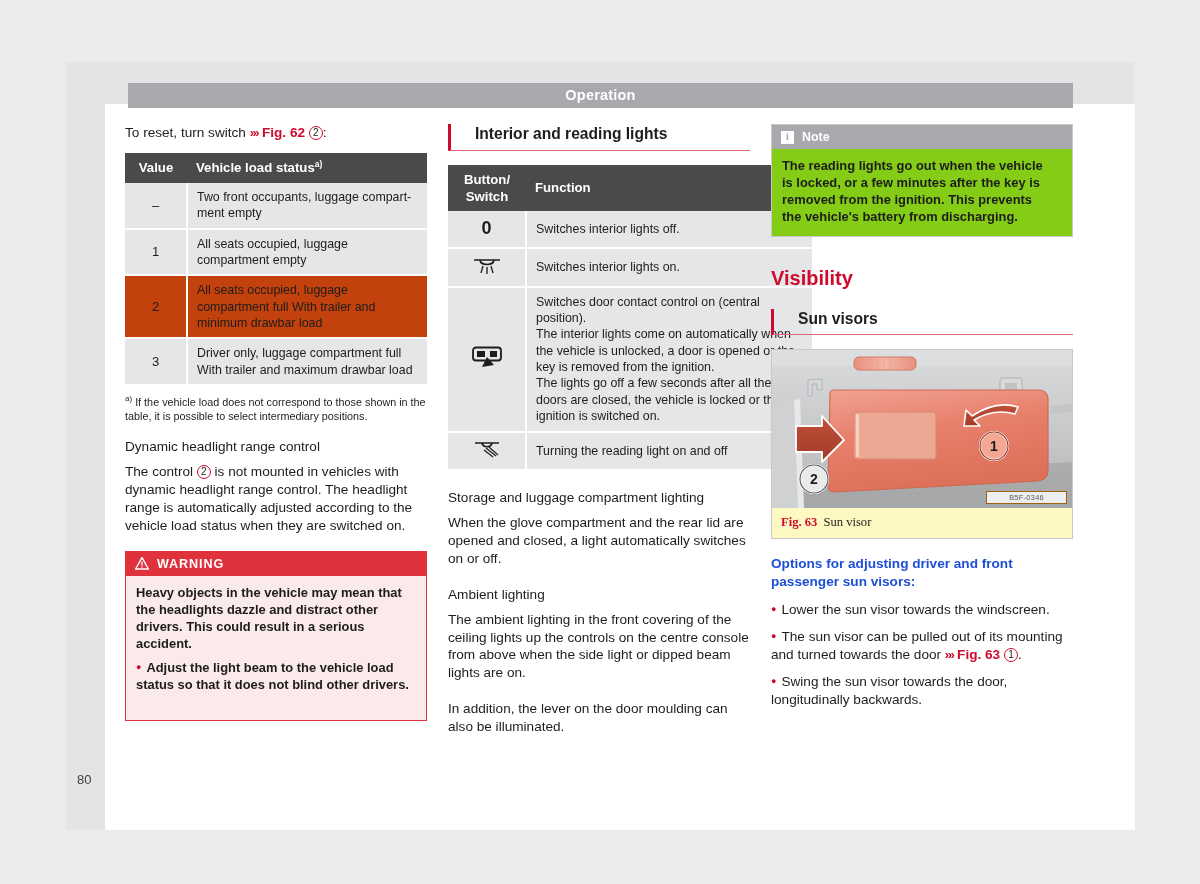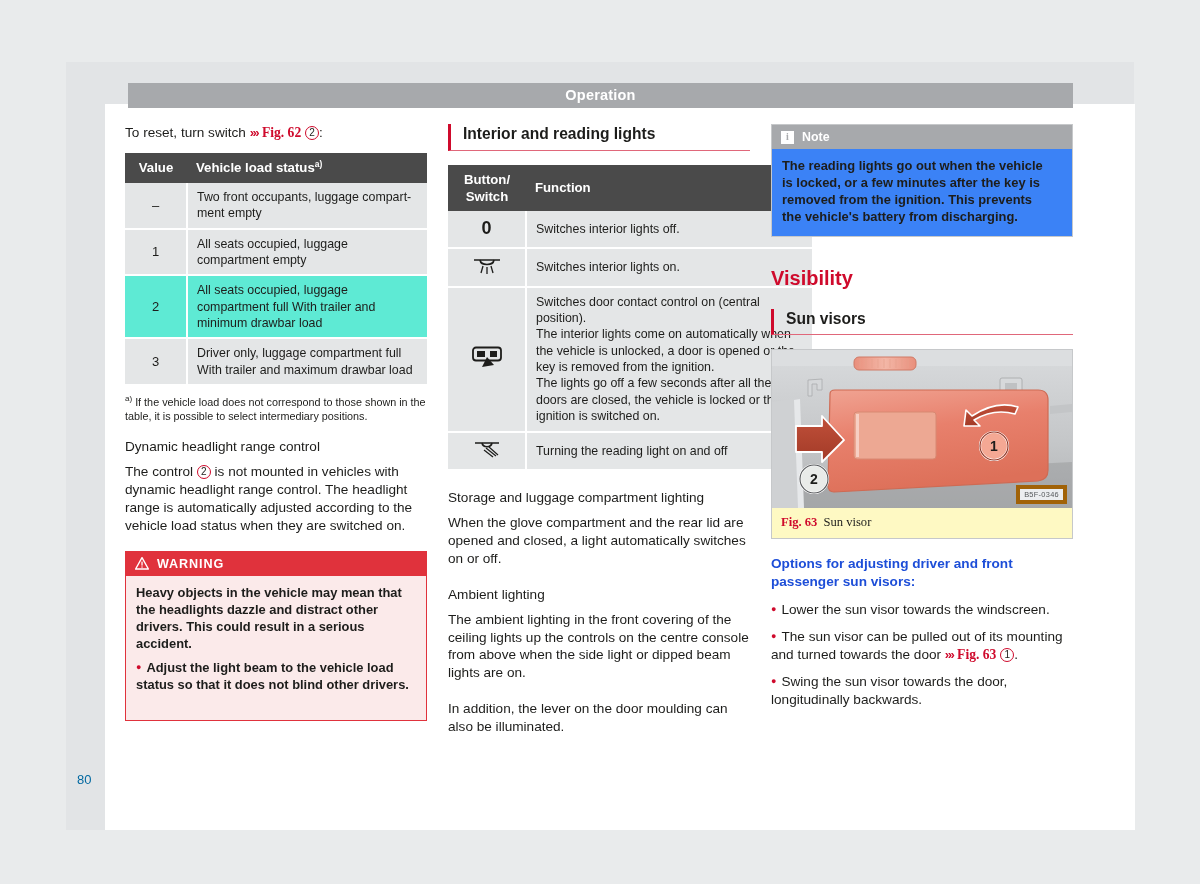--- a/index.html
+++ b/index.html
@@ -60,7 +60,7 @@
   }
   .lead-line { font-size: 13.6px; color: #1d1d1b; margin-bottom: 11px; }
 
-  .red { color: #cf0a2c; font-weight: 700; font-family: Liberation Serif, serif; }
+  .red { color: #cf0a2c; font-weight: 700; }
   .chev { color: #cf0a2c; font-weight: 700; letter-spacing: -1.5px; font-size: 13px;}
 
   .circnum {

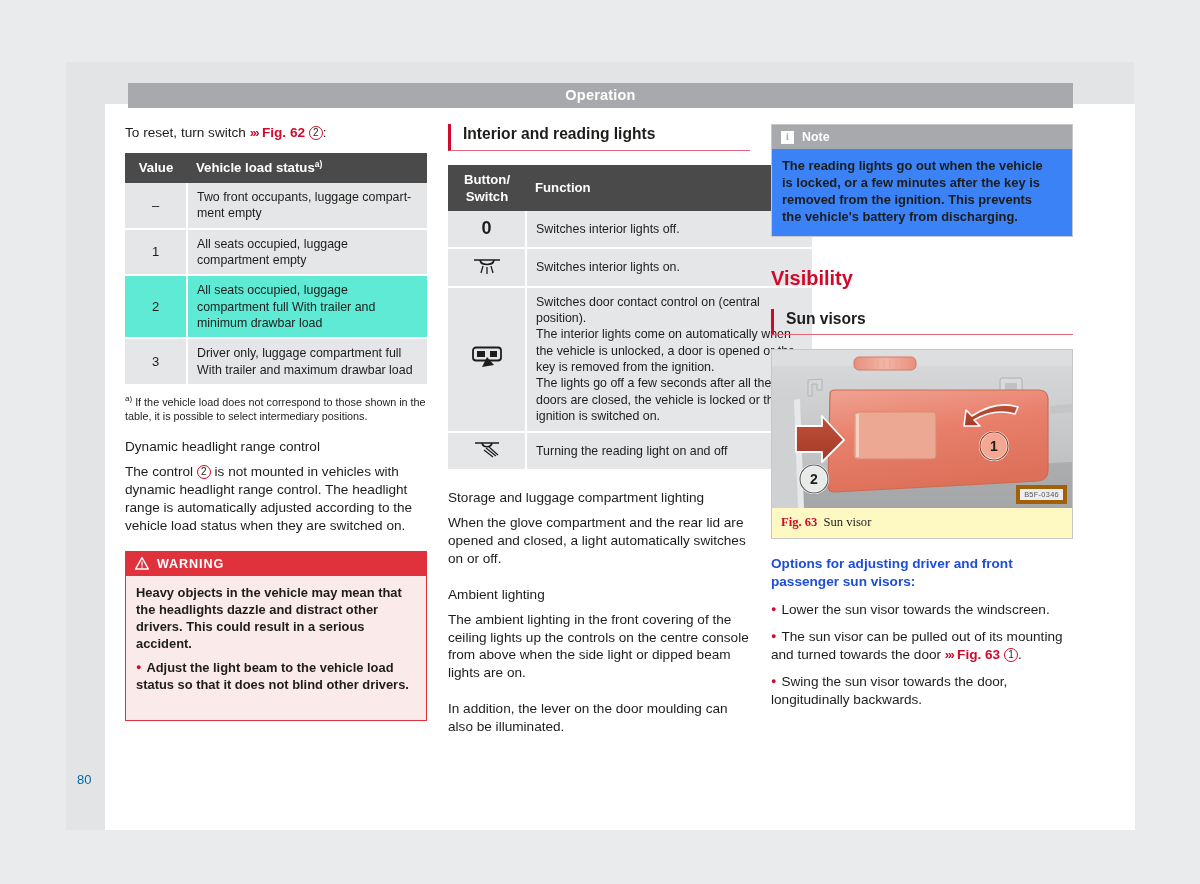--- a/index.html
+++ b/index.html
@@ -156,7 +156,7 @@
     color: #1d1d1b;
     border-bottom: 1.4px solid #e0677a;
     border-left: 3px solid #cf0a2c;
-    padding: 0 0 5px 12px;
+    padding: 0 0 5px 24px;
     margin-bottom: 14px;
   }
   .chapter-red {

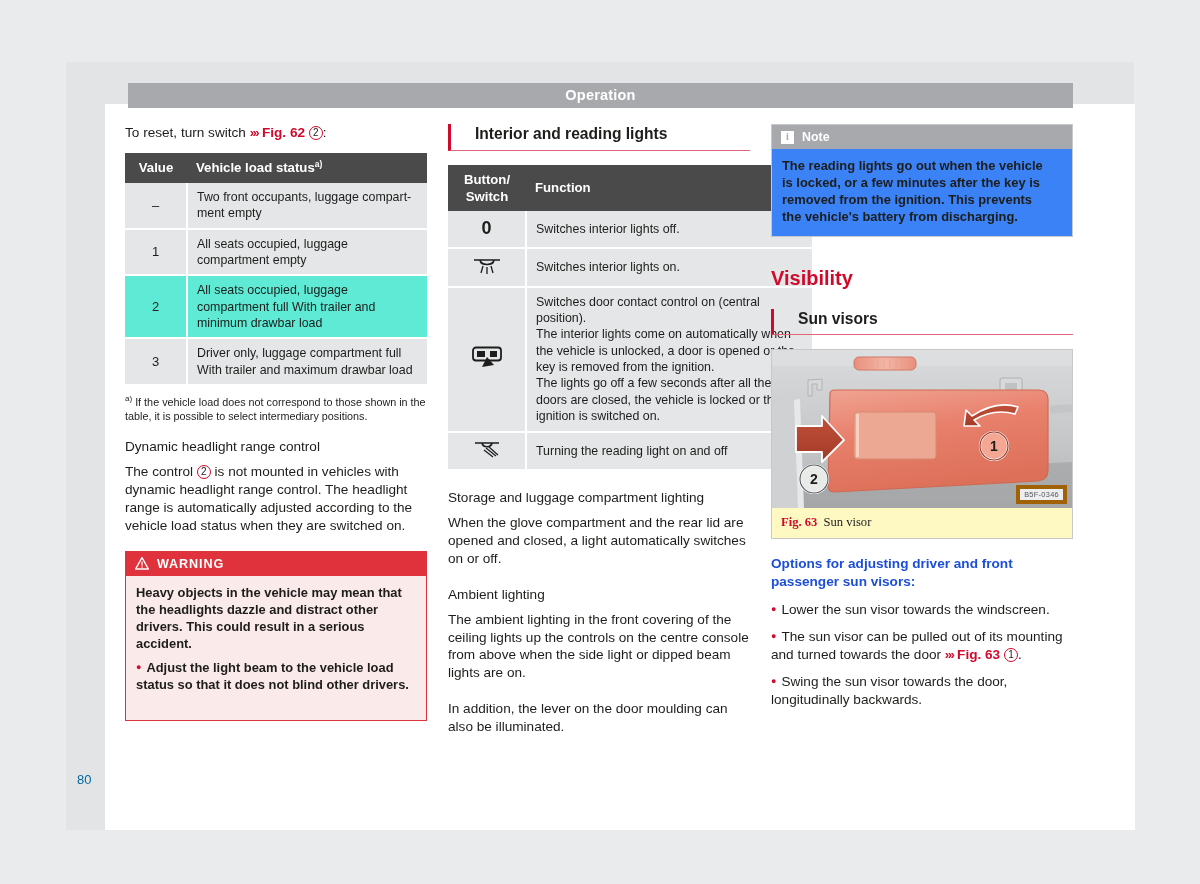--- a/index.html
+++ b/index.html
@@ -187,7 +187,7 @@
     font-family: "Liberation Serif", serif;
   }
   .note-body {
-    background: #3b82f6;
+    background: #84cc16;
     padding: 8px 24px 10px 10px;
     font-size: 12.9px;
     font-weight: 700;

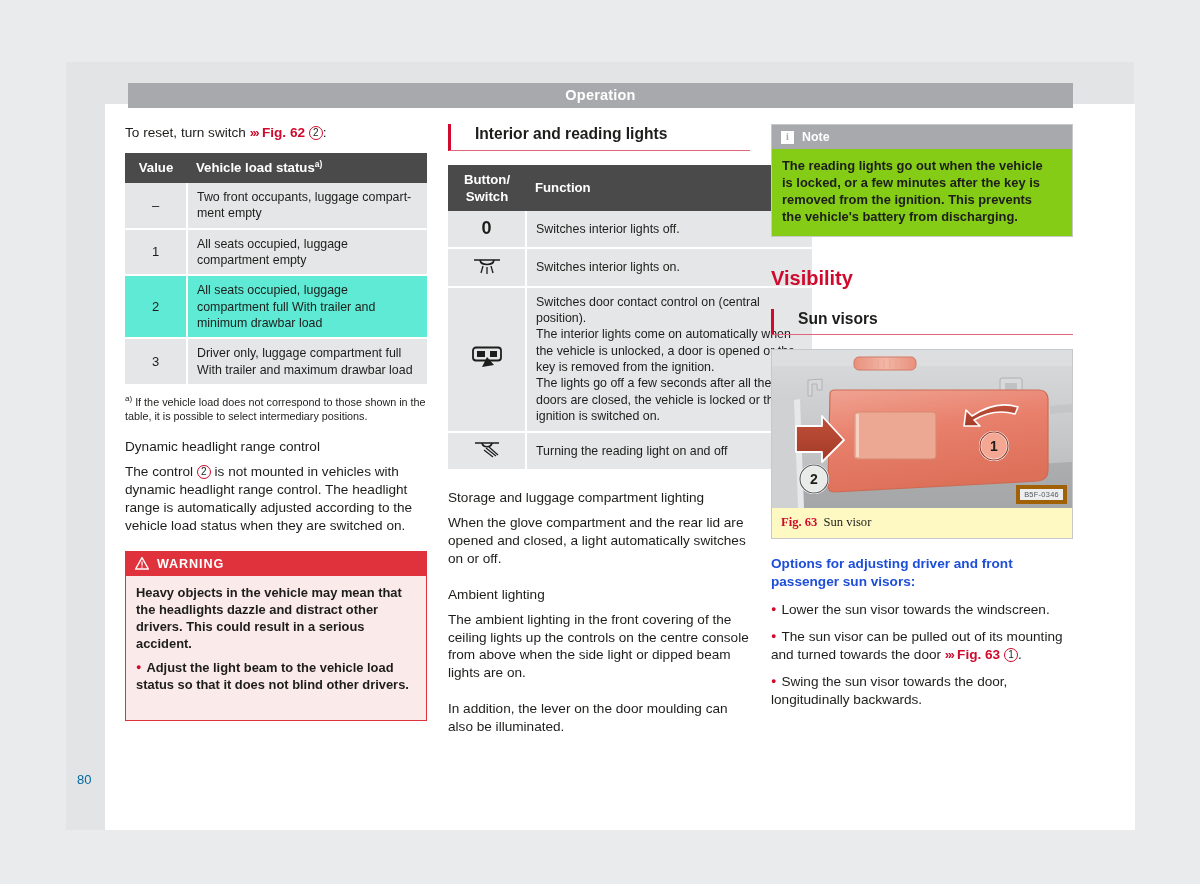--- a/index.html
+++ b/index.html
@@ -99,7 +99,7 @@
   }
   td:last-child { border-right: none; }
   tr.odd td { background: #e4e6e7; }
-  tr.even td { background: #5eead4; }
+  tr.even td { background: #c2410c; }
   td.val { text-align: center; width: 62px; font-size: 13px; }
 
   .footnote {

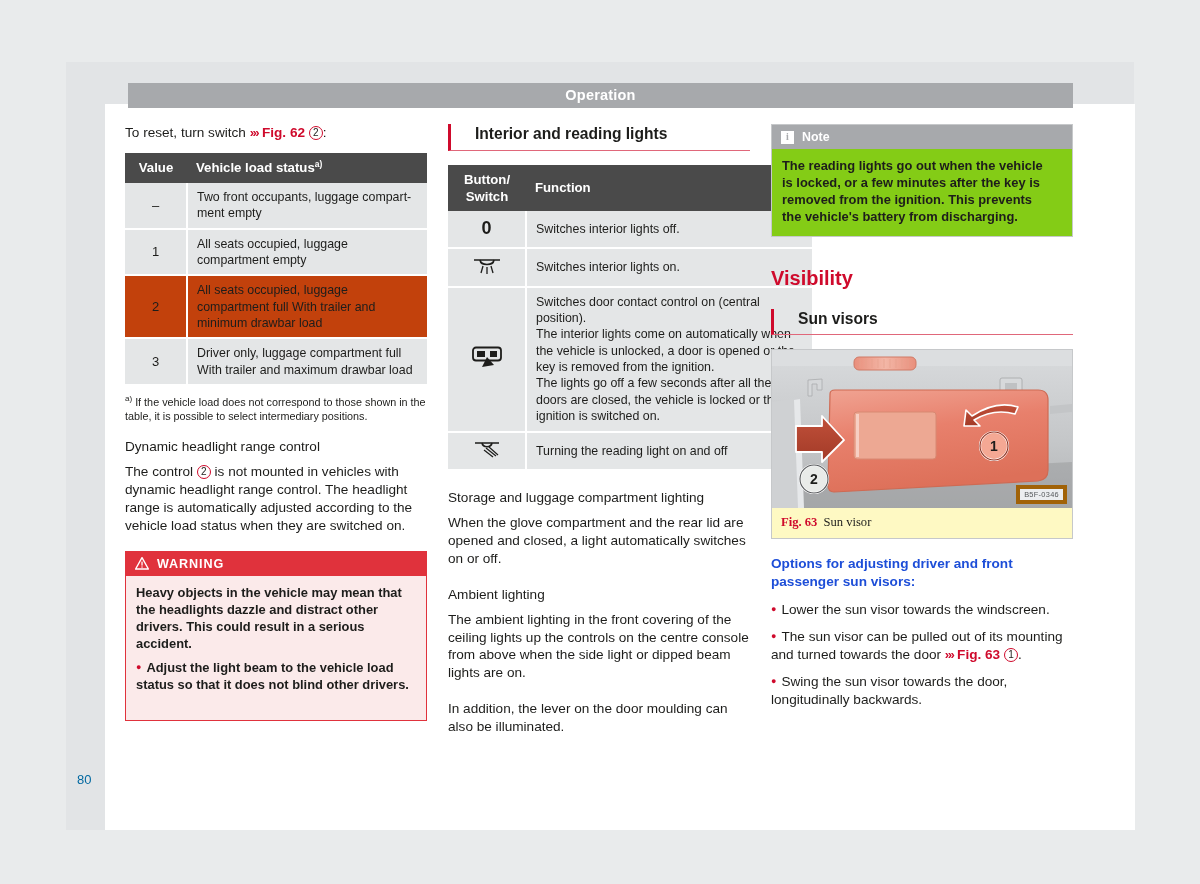--- a/index.html
+++ b/index.html
@@ -210,11 +210,11 @@
     position: absolute;
     right: 5px; bottom: 4px;
     background: #eceef0;
-    border: 4px solid #a16207;
+    border: 1px solid #a16207;
     color: #55585a;
     font-size: 7.4px;
     letter-spacing: .3px;
-    padding: 1px 4px;
+    padding: 1px 22px;
     font-family: "Liberation Sans", sans-serif;
   }
 

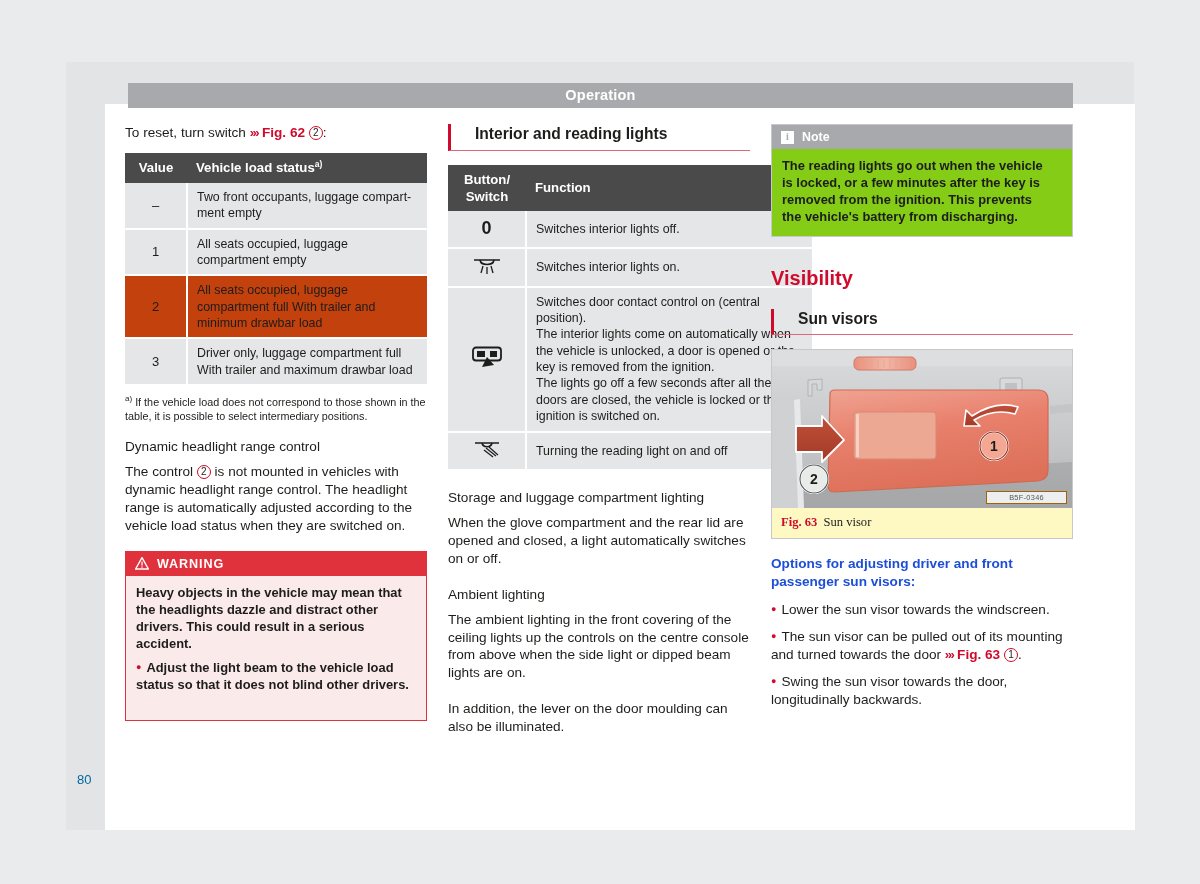--- a/index.html
+++ b/index.html
@@ -42,7 +42,7 @@
     position: absolute;
     left: 77px; top: 771px;
     font-size: 13px;
-    color: #0369a1;
+    color: #404040;
   }
 
   

